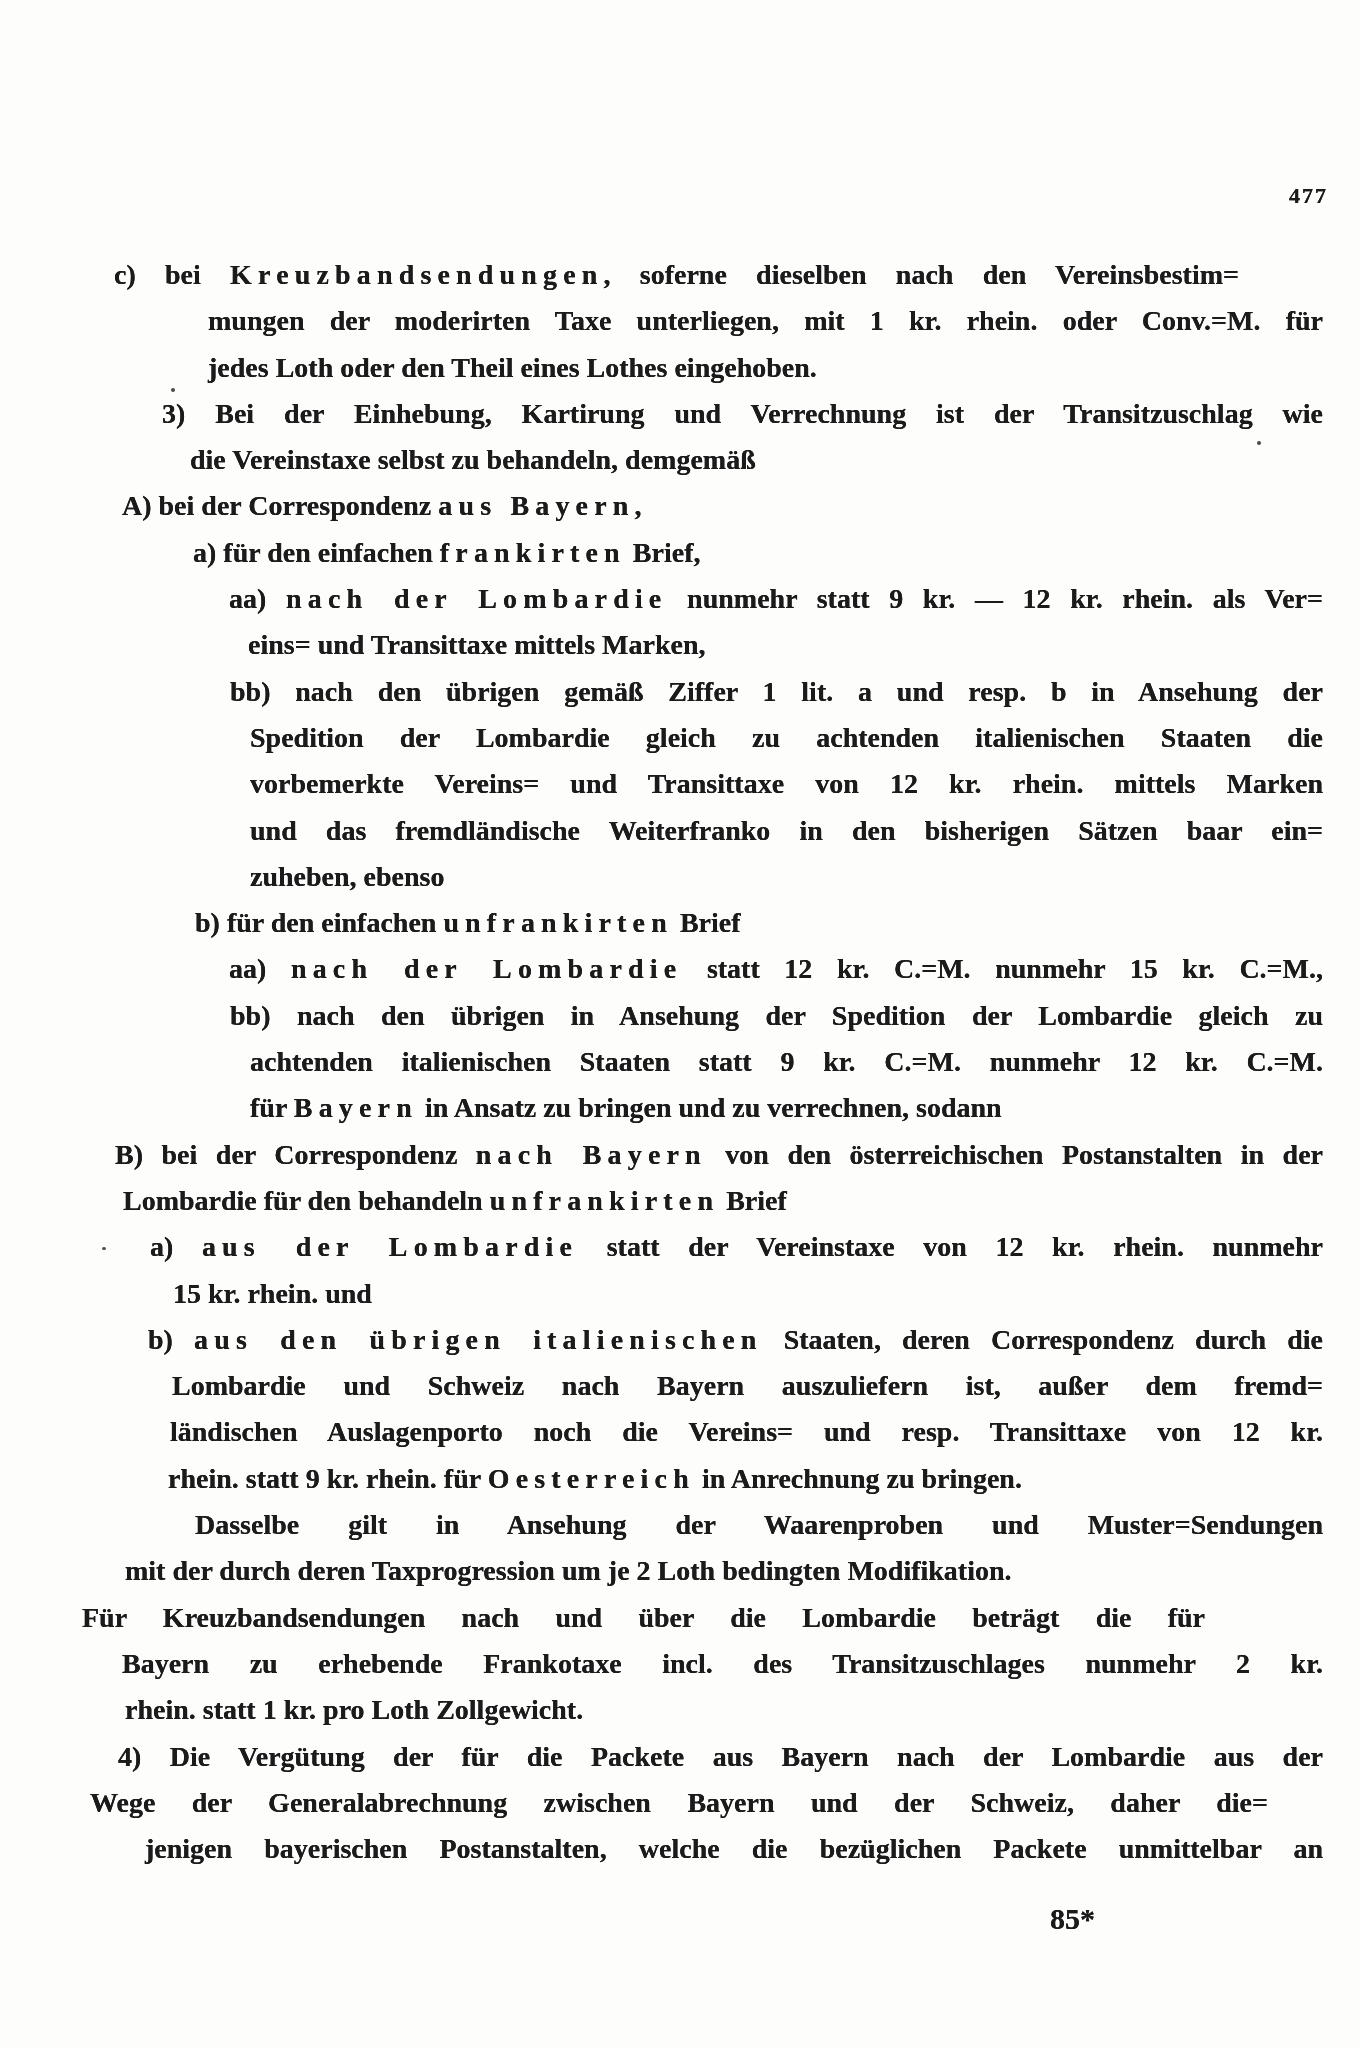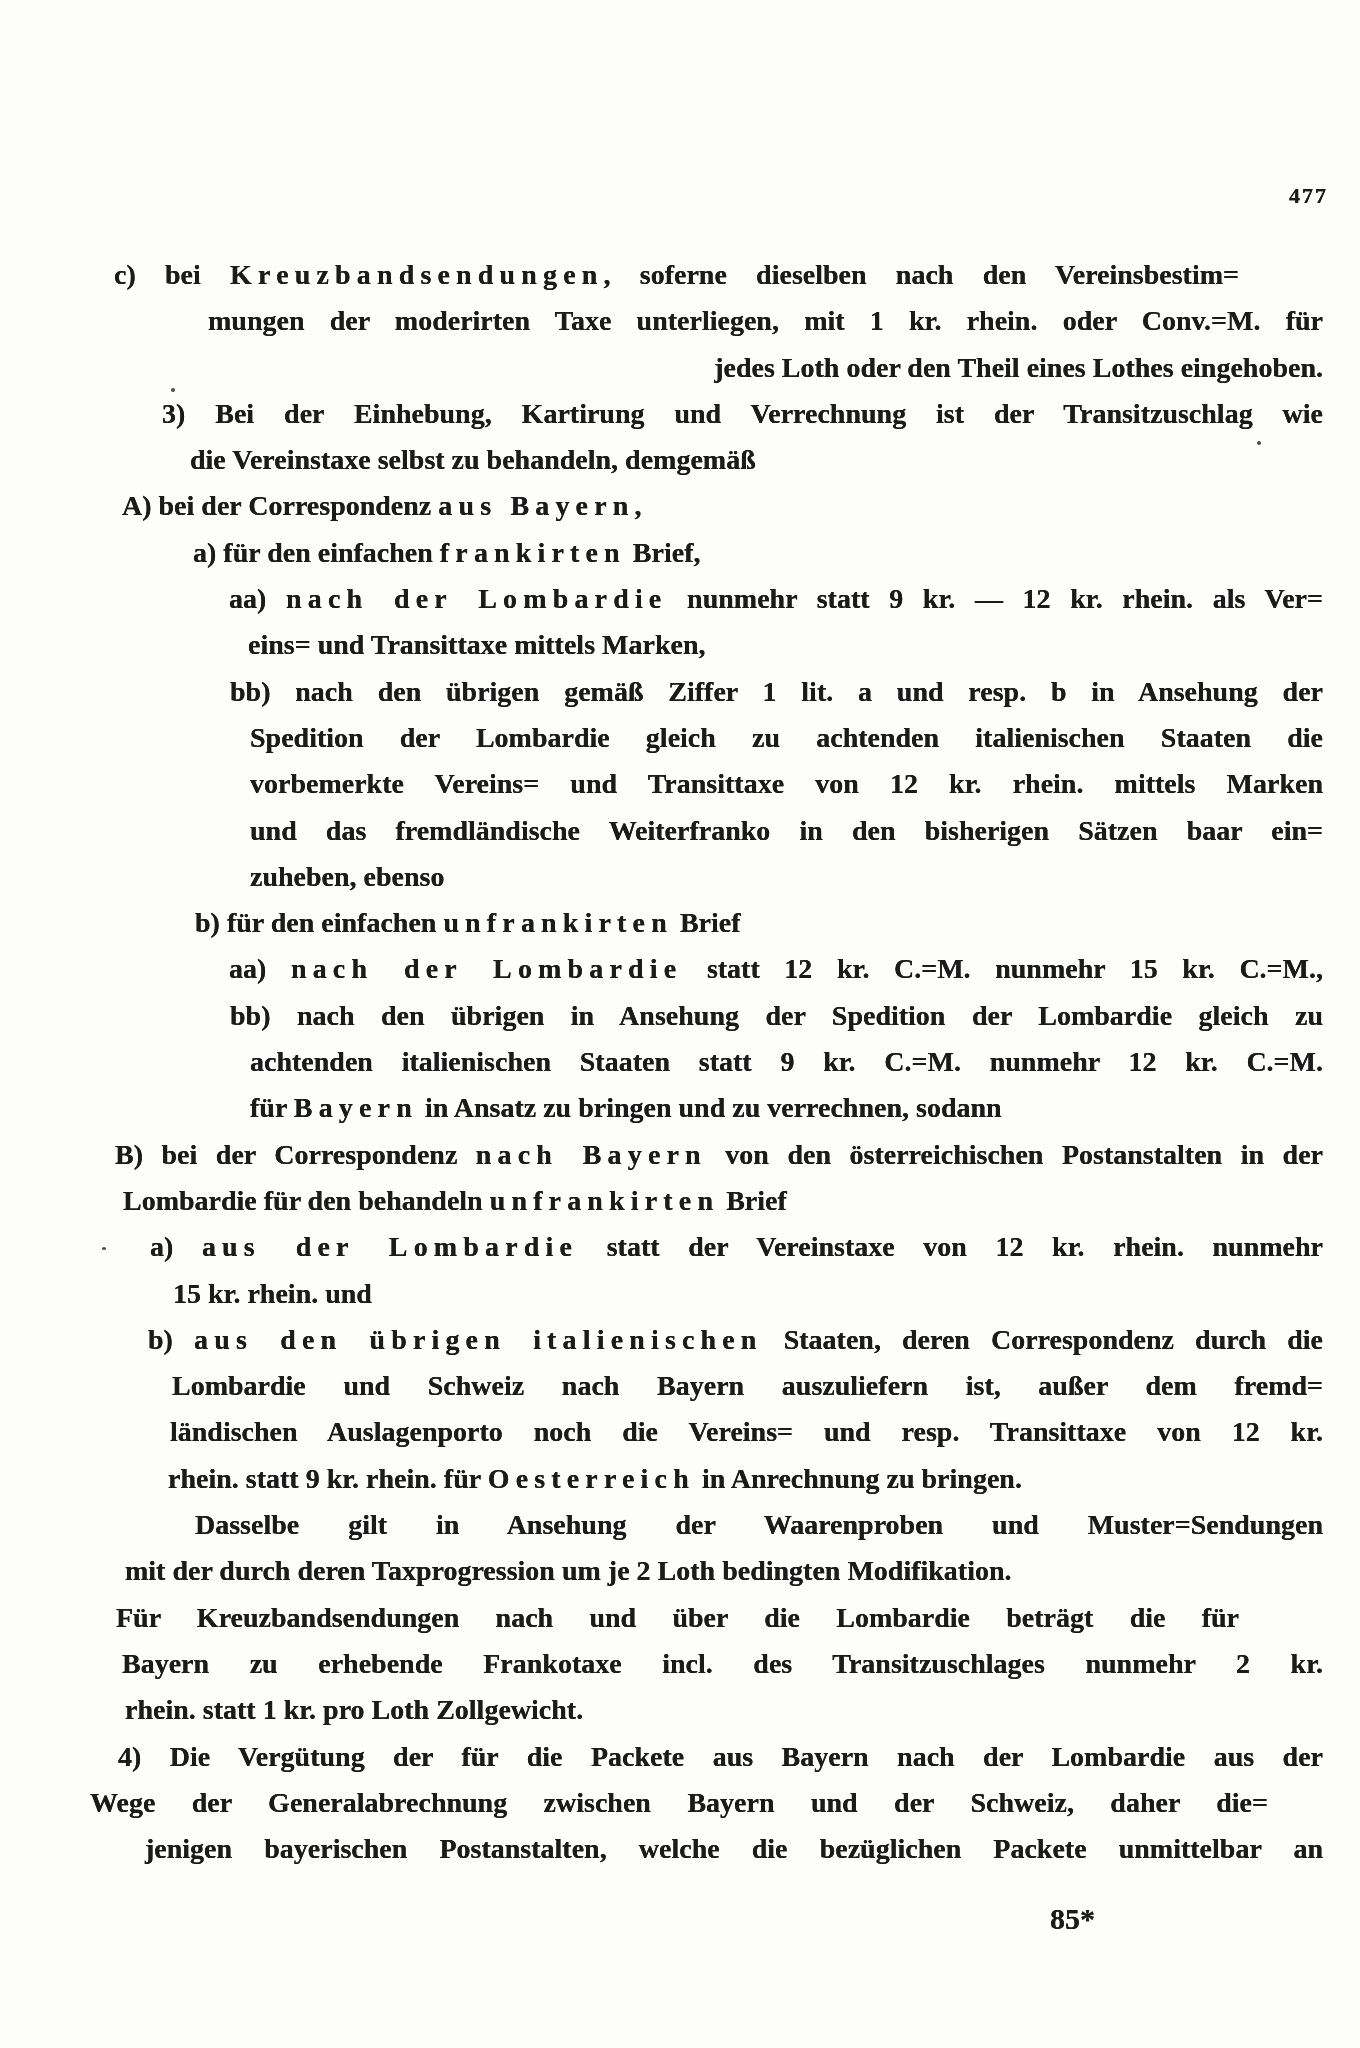--- a/index.html
+++ b/index.html
@@ -52,7 +52,7 @@
   <div class="text-block">
       <div class="line just" style="margin-left: 114px; width: 1125px;"><span>c) bei </span><span class="gesperrt">Kreuzbandsendungen</span><span>, soferne dieselben nach den Vereinsbestim=</span></div>
       <div class="line just" style="margin-left: 208px; width: 1115px;"><span>mungen der moderirten Taxe unterliegen, mit 1 kr. rhein. oder Conv.=M. für</span></div>
-      <div class="line" style="margin-left: 208px; width: 1115px; text-align: right;"><span>jedes Loth oder den Theil eines Lothes eingehoben.</span></div>
+      <div class="line" style="margin-left: 208px; width: 1115px;"><span>jedes Loth oder den Theil eines Lothes eingehoben.</span></div>
       <div class="line just" style="margin-left: 162px; width: 1161px;"><span>3) Bei der Einhebung, Kartirung und Verrechnung ist der Transitzuschlag wie</span></div>
       <div class="line" style="margin-left: 190px; width: 1133px;"><span>die Vereinstaxe selbst zu behandeln, demgemäß</span></div>
       <div class="line" style="margin-left: 122px; width: 1201px;"><span>A) bei der Correspondenz </span><span class="gesperrt">aus Bayern</span><span>,</span></div>

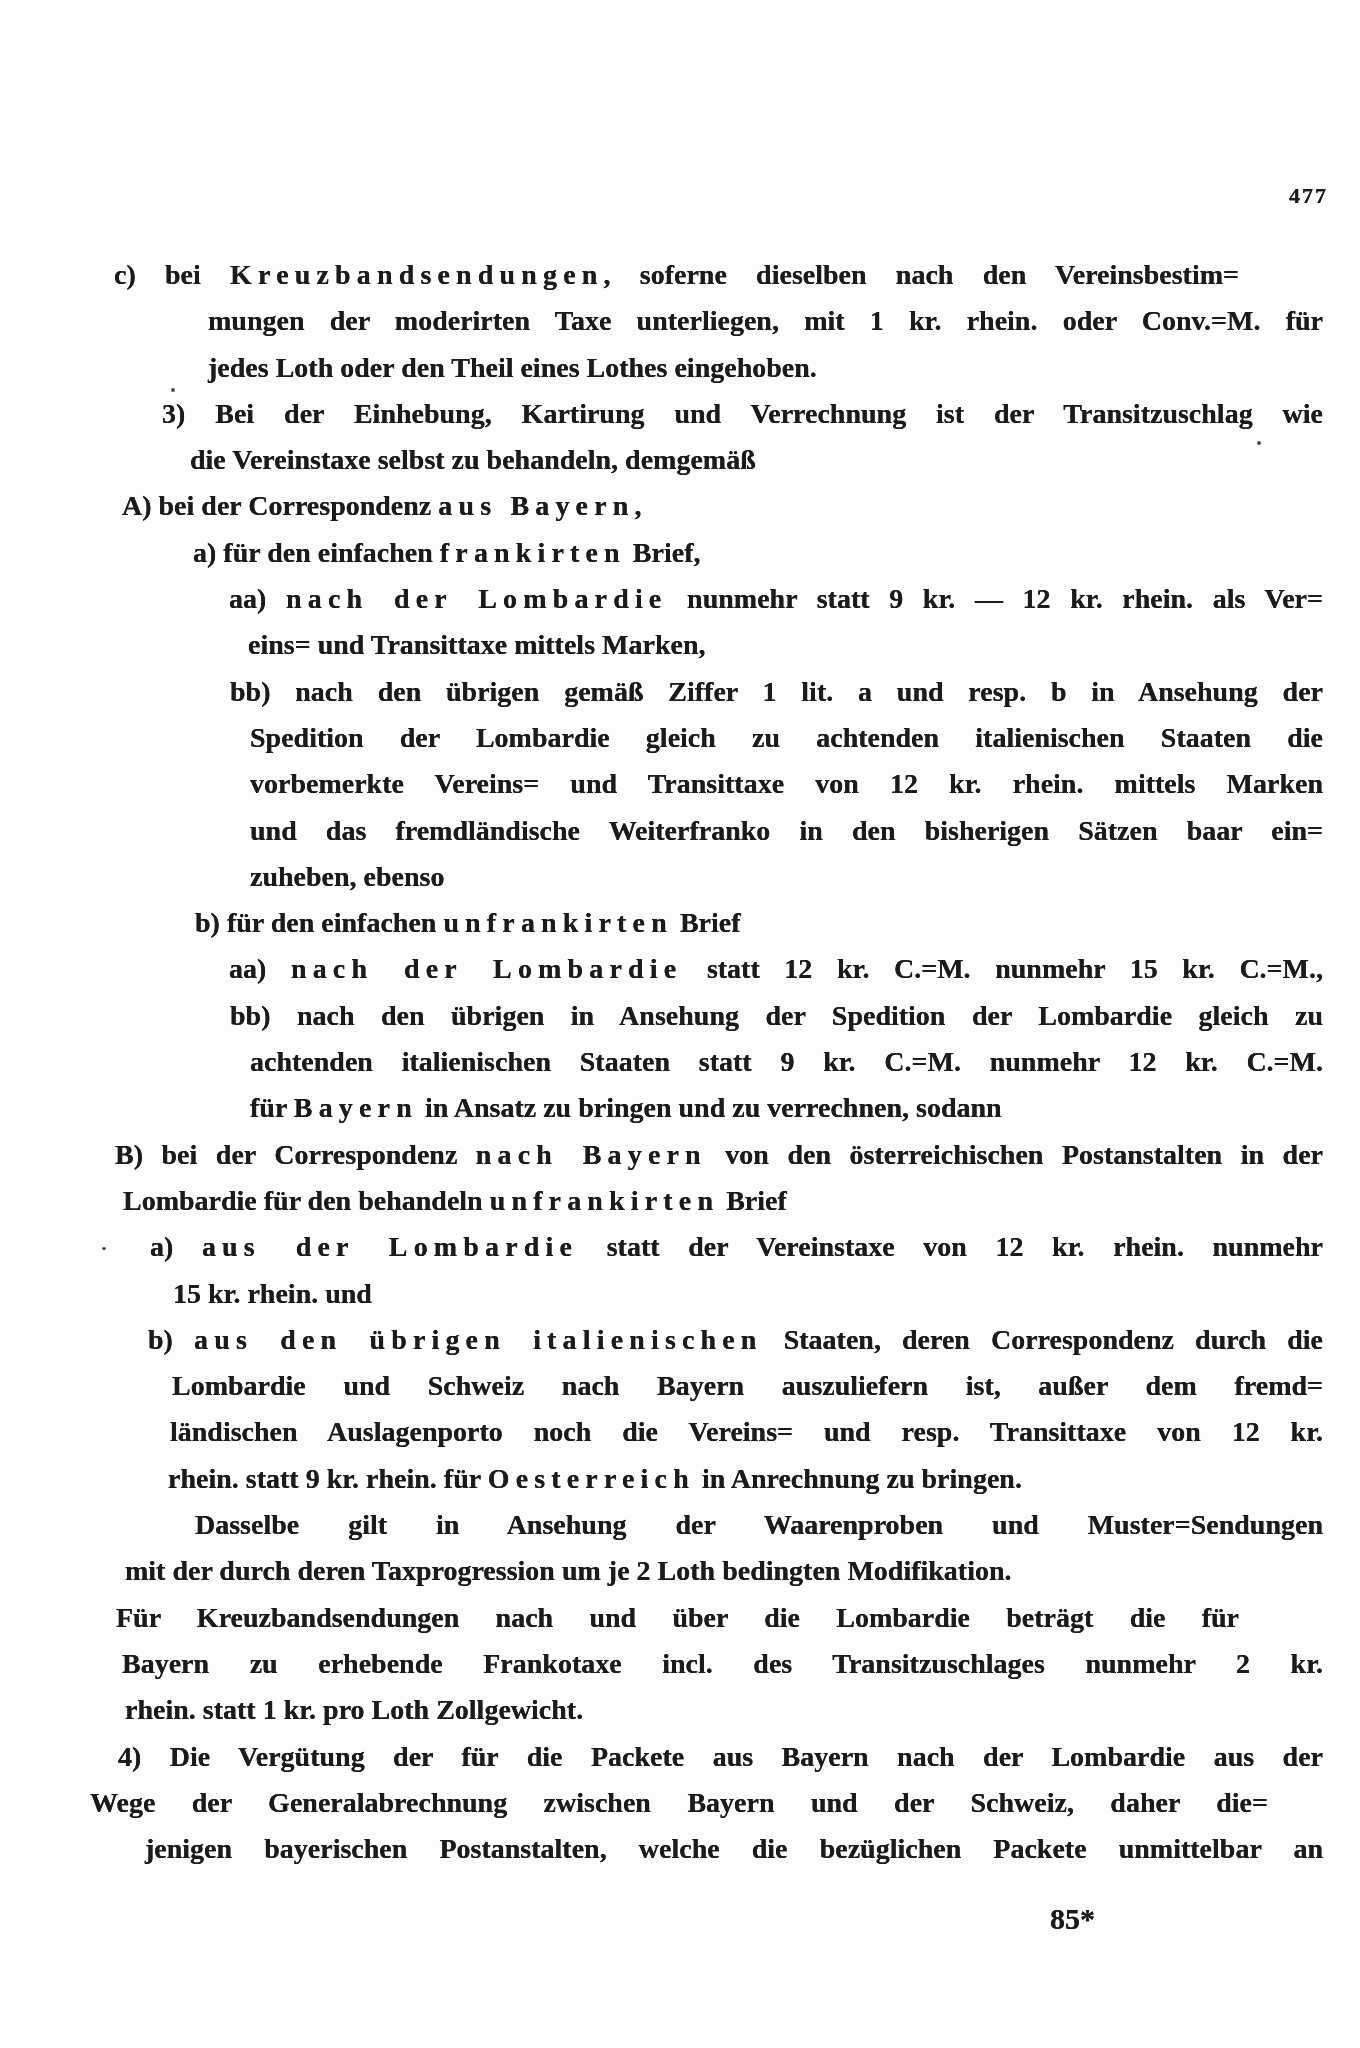--- a/index.html
+++ b/index.html
@@ -79,7 +79,7 @@
       <div class="line" style="margin-left: 168px; width: 1155px;"><span>rhein. statt 9 kr. rhein. für </span><span class="gesperrt">Oesterreich</span><span> in Anrechnung zu bringen.</span></div>
       <div class="line just" style="margin-left: 195px; width: 1128px;"><span>Dasselbe gilt in Ansehung der Waarenproben und Muster=Sendungen</span></div>
       <div class="line" style="margin-left: 125px; width: 1198px;"><span>mit der durch deren Taxprogression um je 2 Loth bedingten Modifikation.</span></div>
-      <div class="line just" style="margin-left: 116px; width: 1123px;"><span>Für Kreuzbandsendungen nach und über die Lombardie beträgt die für</span></div>
+      <div class="line just" style="margin-left: 82px; width: 1123px;"><span>Für Kreuzbandsendungen nach und über die Lombardie beträgt die für</span></div>
       <div class="line just" style="margin-left: 122px; width: 1201px;"><span>Bayern zu erhebende Frankotaxe incl. des Transitzuschlages nunmehr 2 kr.</span></div>
       <div class="line" style="margin-left: 125px; width: 1198px;"><span>rhein. statt 1 kr. pro Loth Zollgewicht.</span></div>
       <div class="line just" style="margin-left: 118px; width: 1205px;"><span>4) Die Vergütung der für die Packete aus Bayern nach der Lombardie aus der</span></div>

